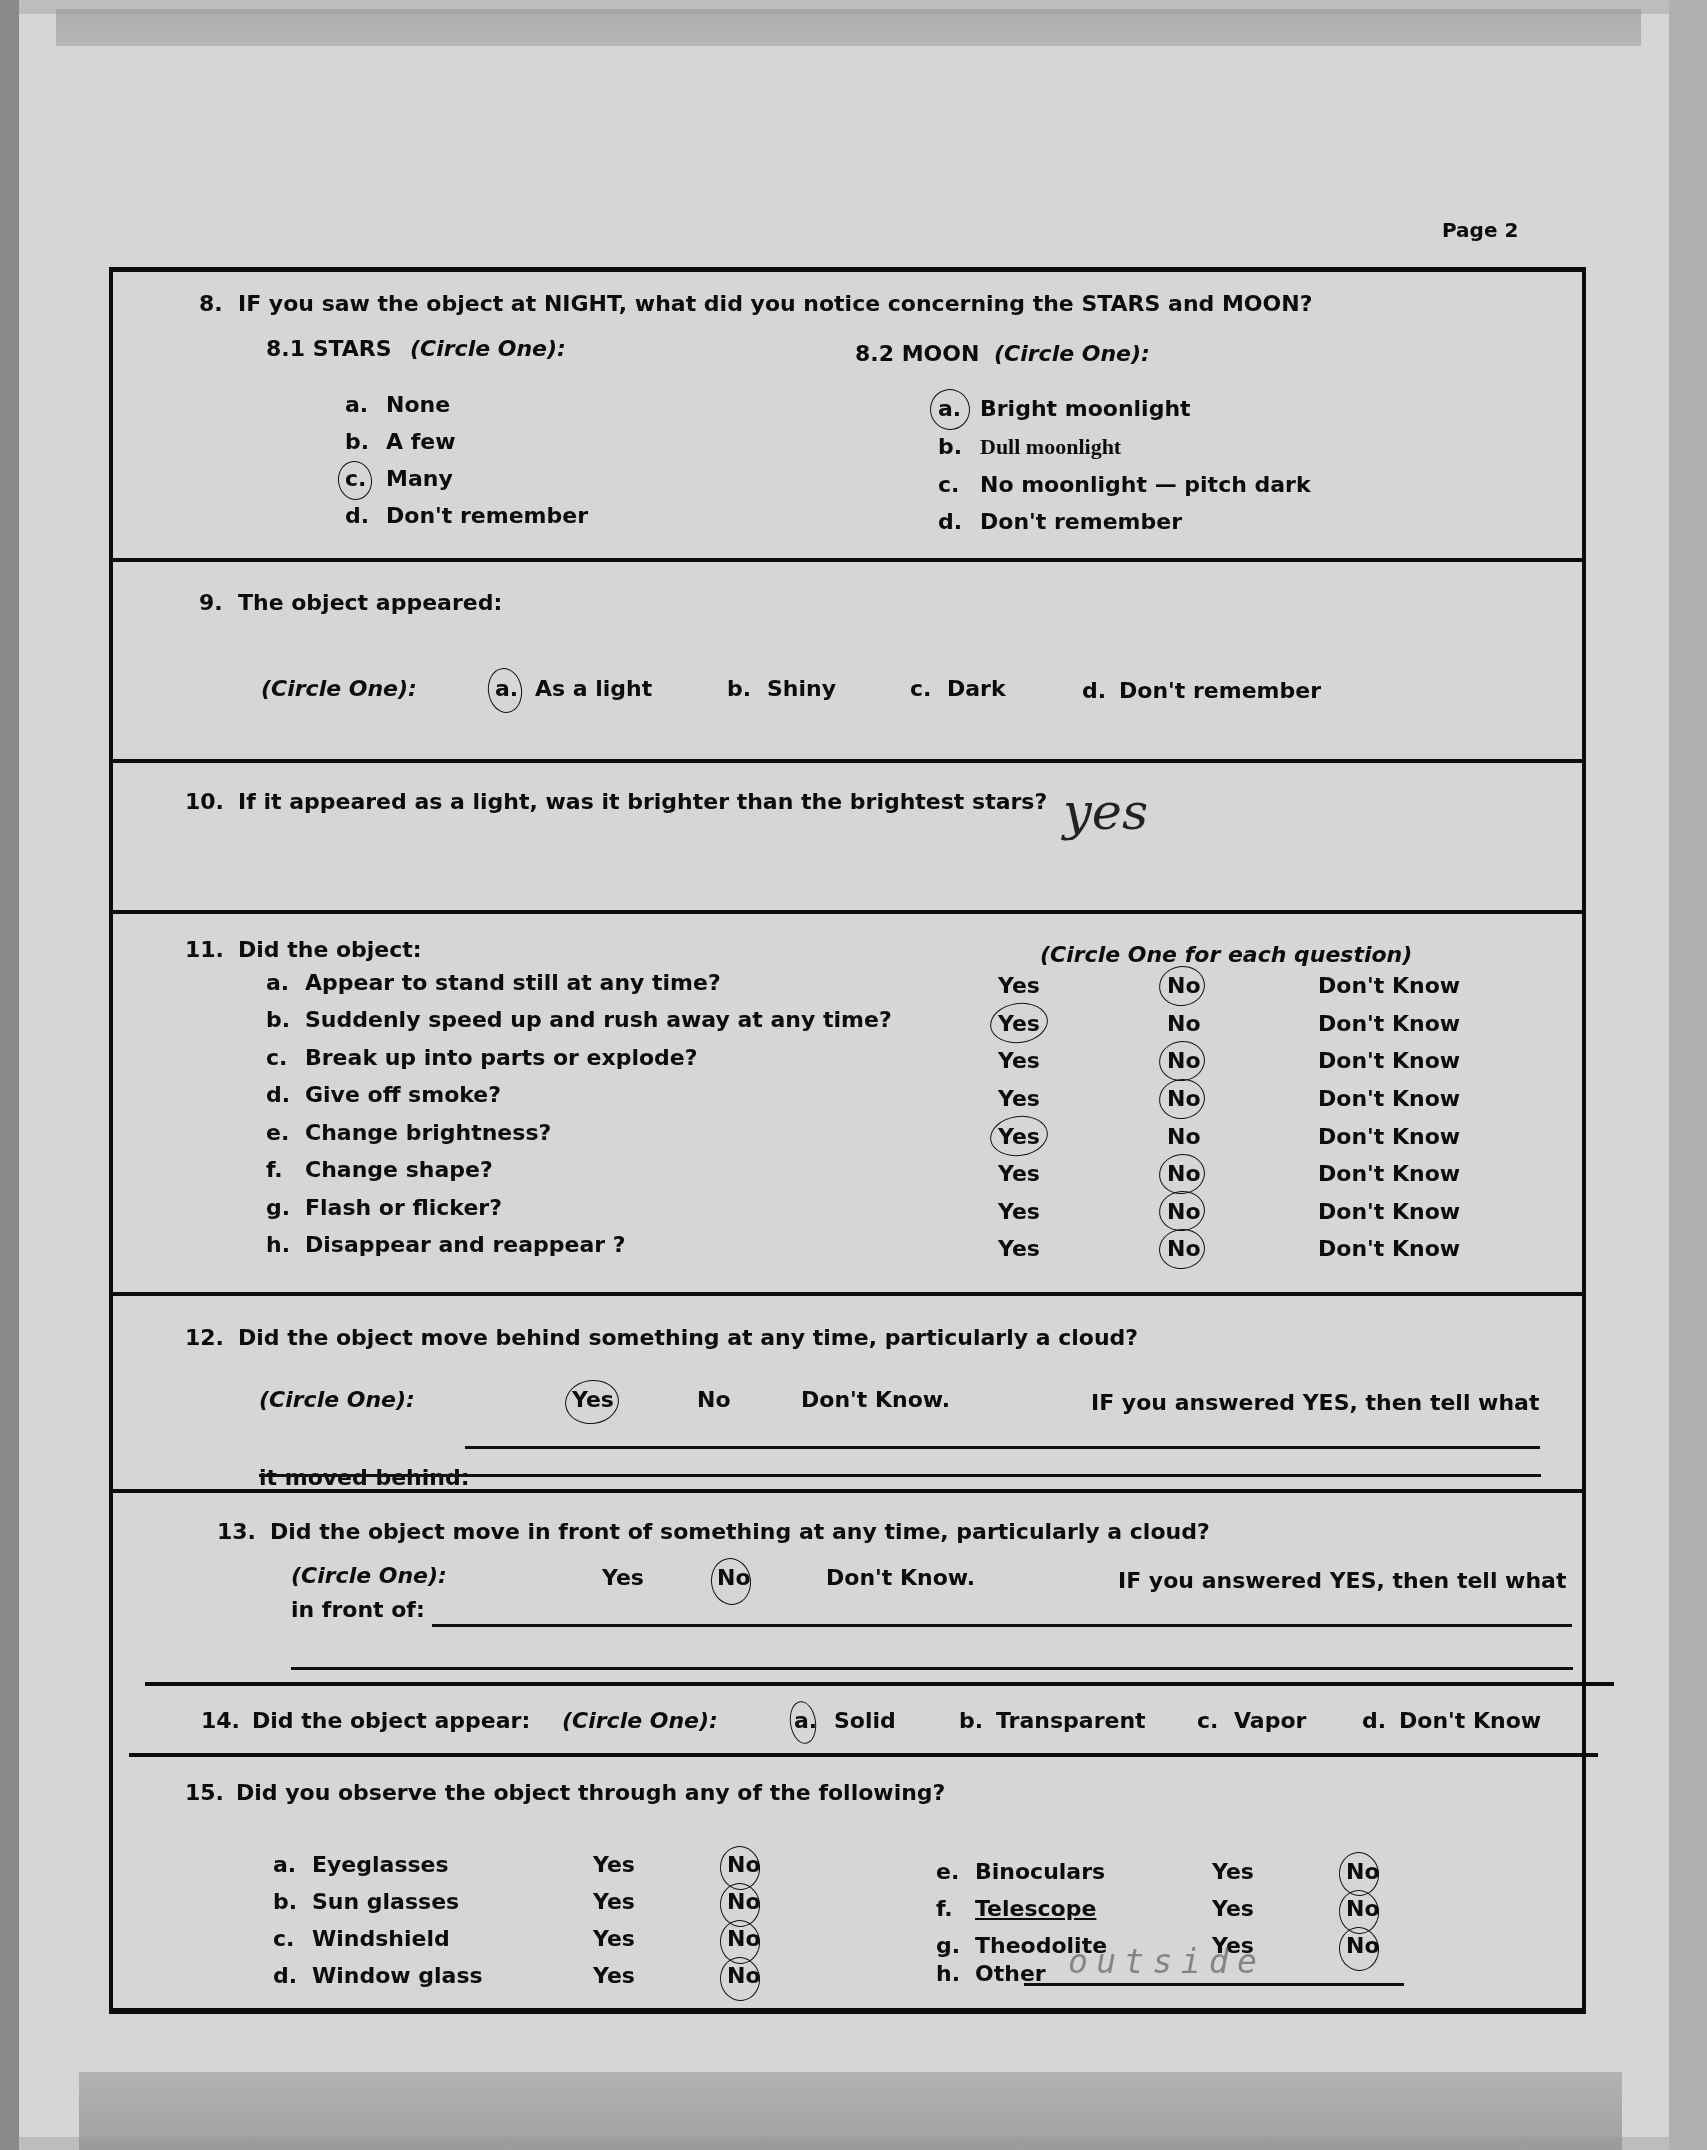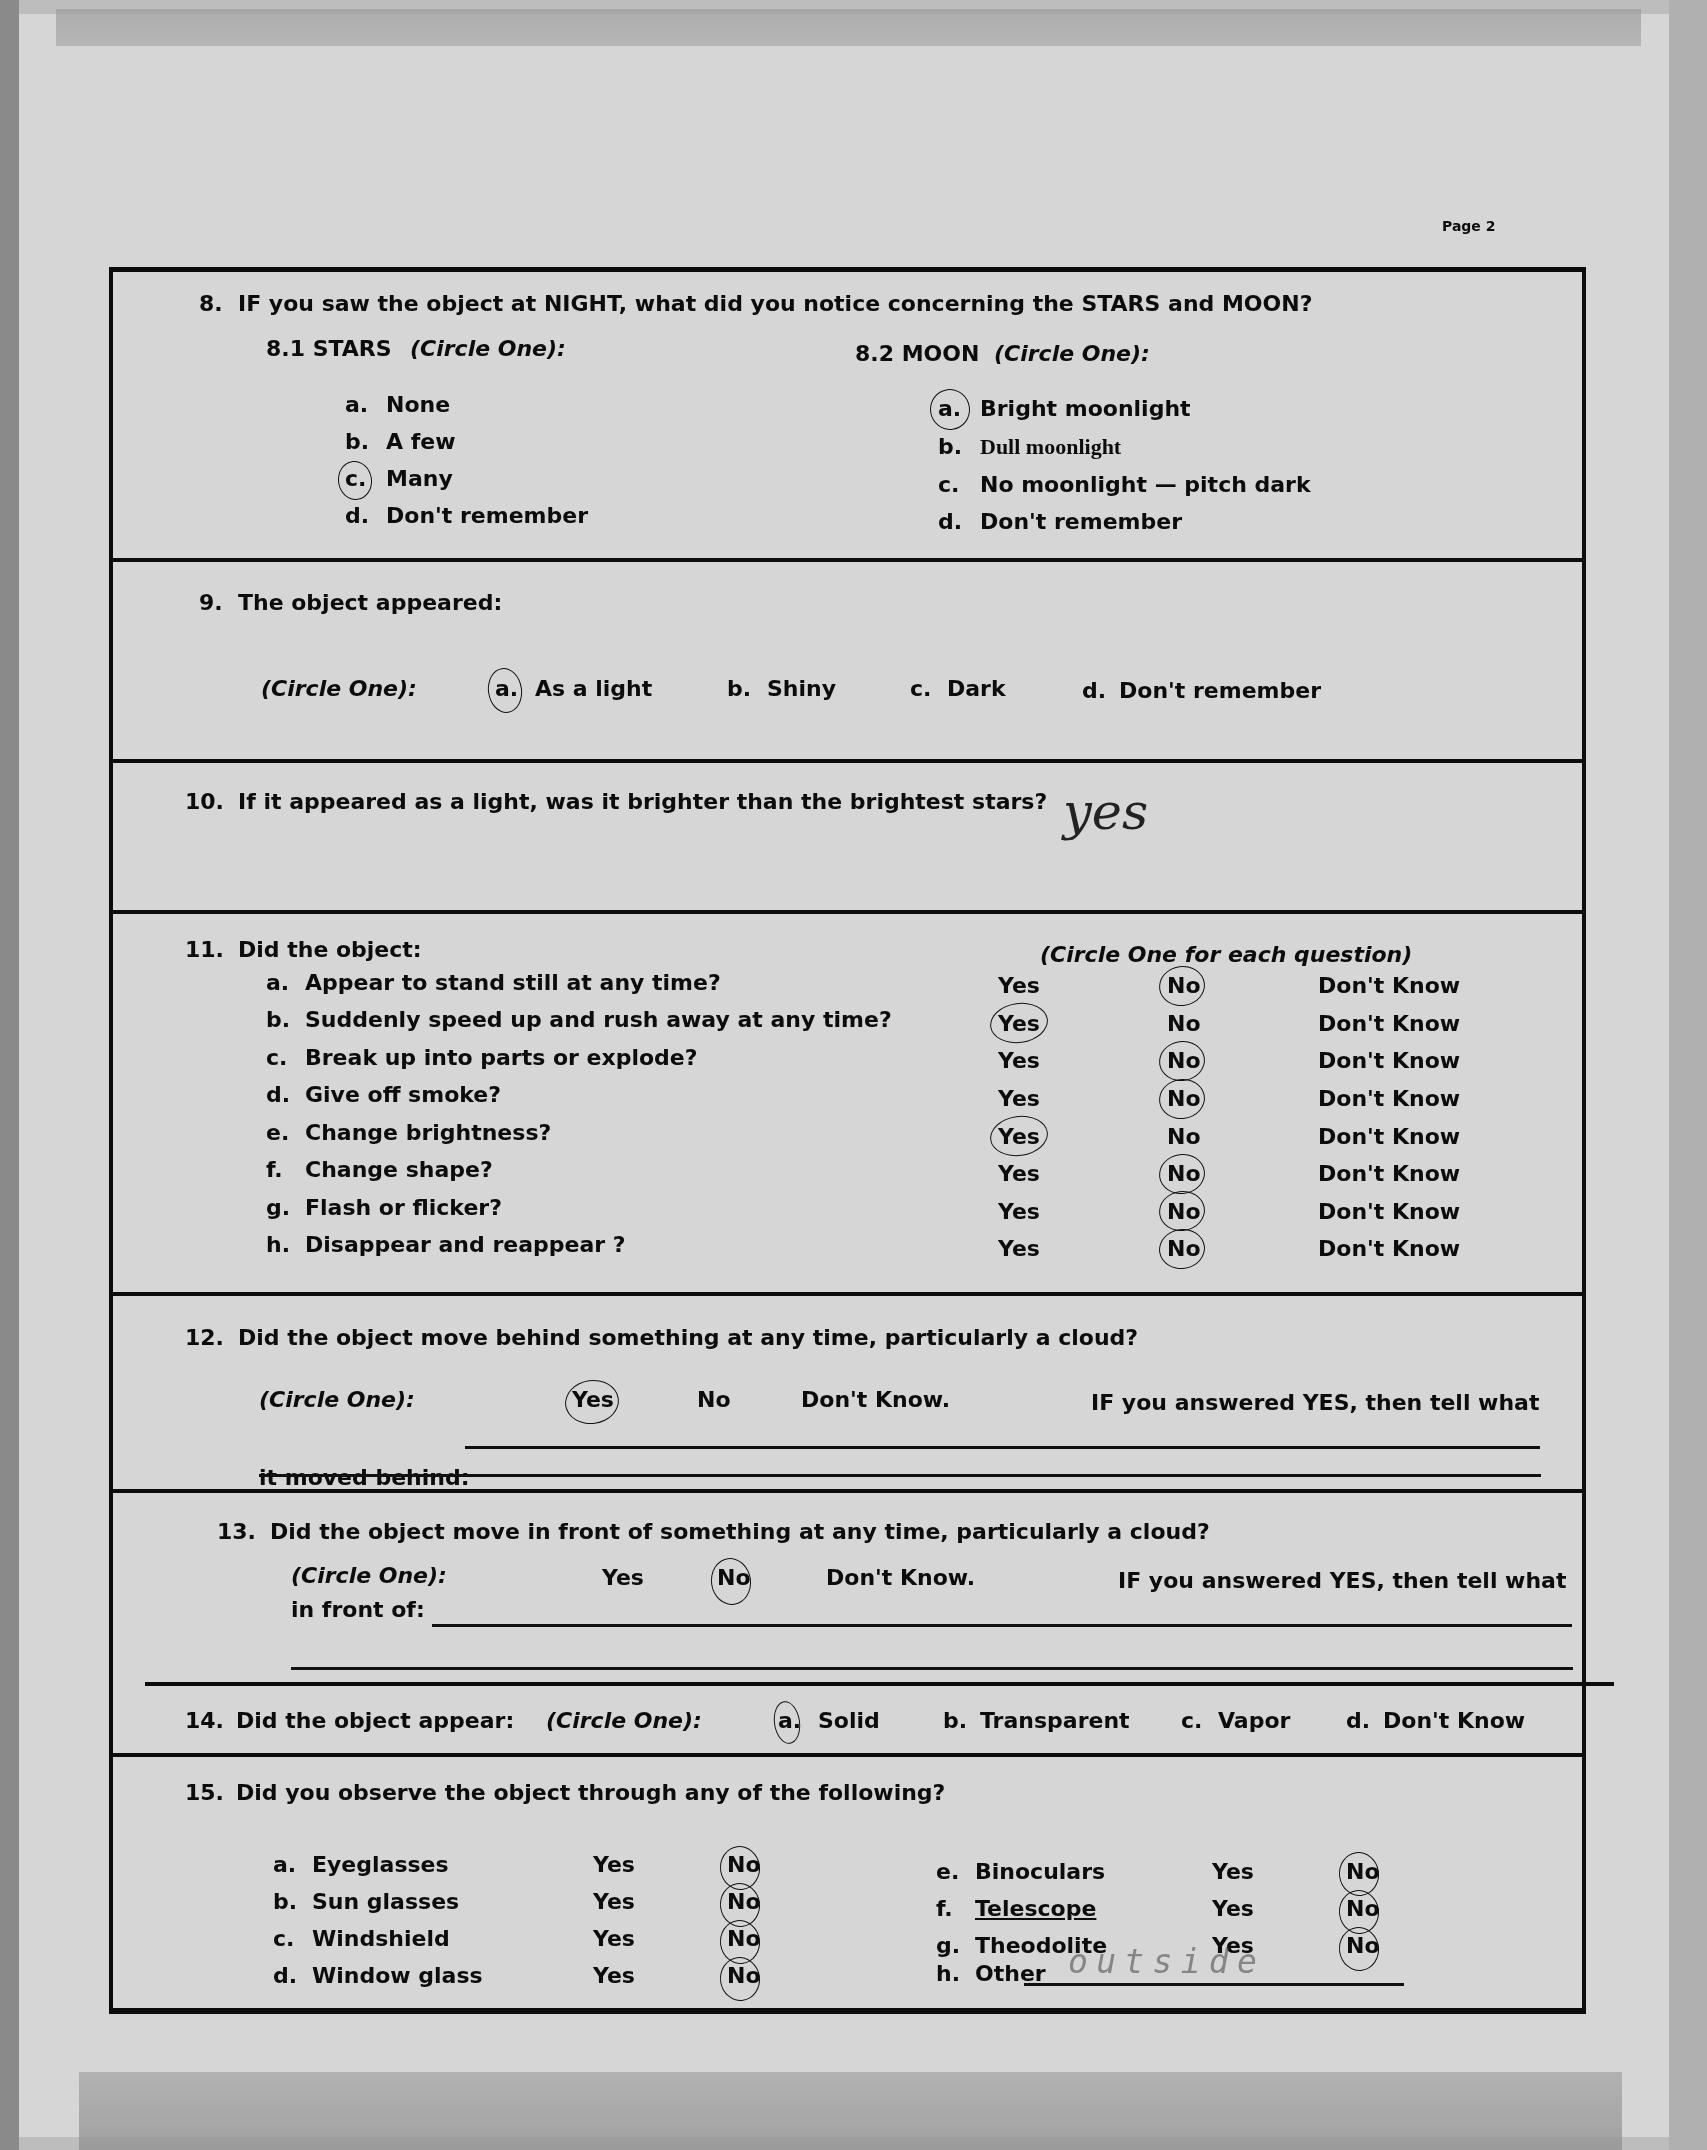--- a/index.html
+++ b/index.html
@@ -23,7 +23,7 @@
   .leftshade { position:absolute; left:0; top:0; width:18.5px; height:2151px; background:#8a8a8a; }
   .rightshade { position:absolute; right:0; top:0; width:39px; height:2151px; background:#b0b0b0; }
 
-  .page-no { position:absolute; left:1442px; top:218px; font-size:14px; font-weight:bold; }
+  .page-no { position:absolute; left:1442px; top:218px; font-size:20px; font-weight:bold; }
 
   .form {
     position:absolute; left:109px; top:267px; width:1469px; height:1736px;

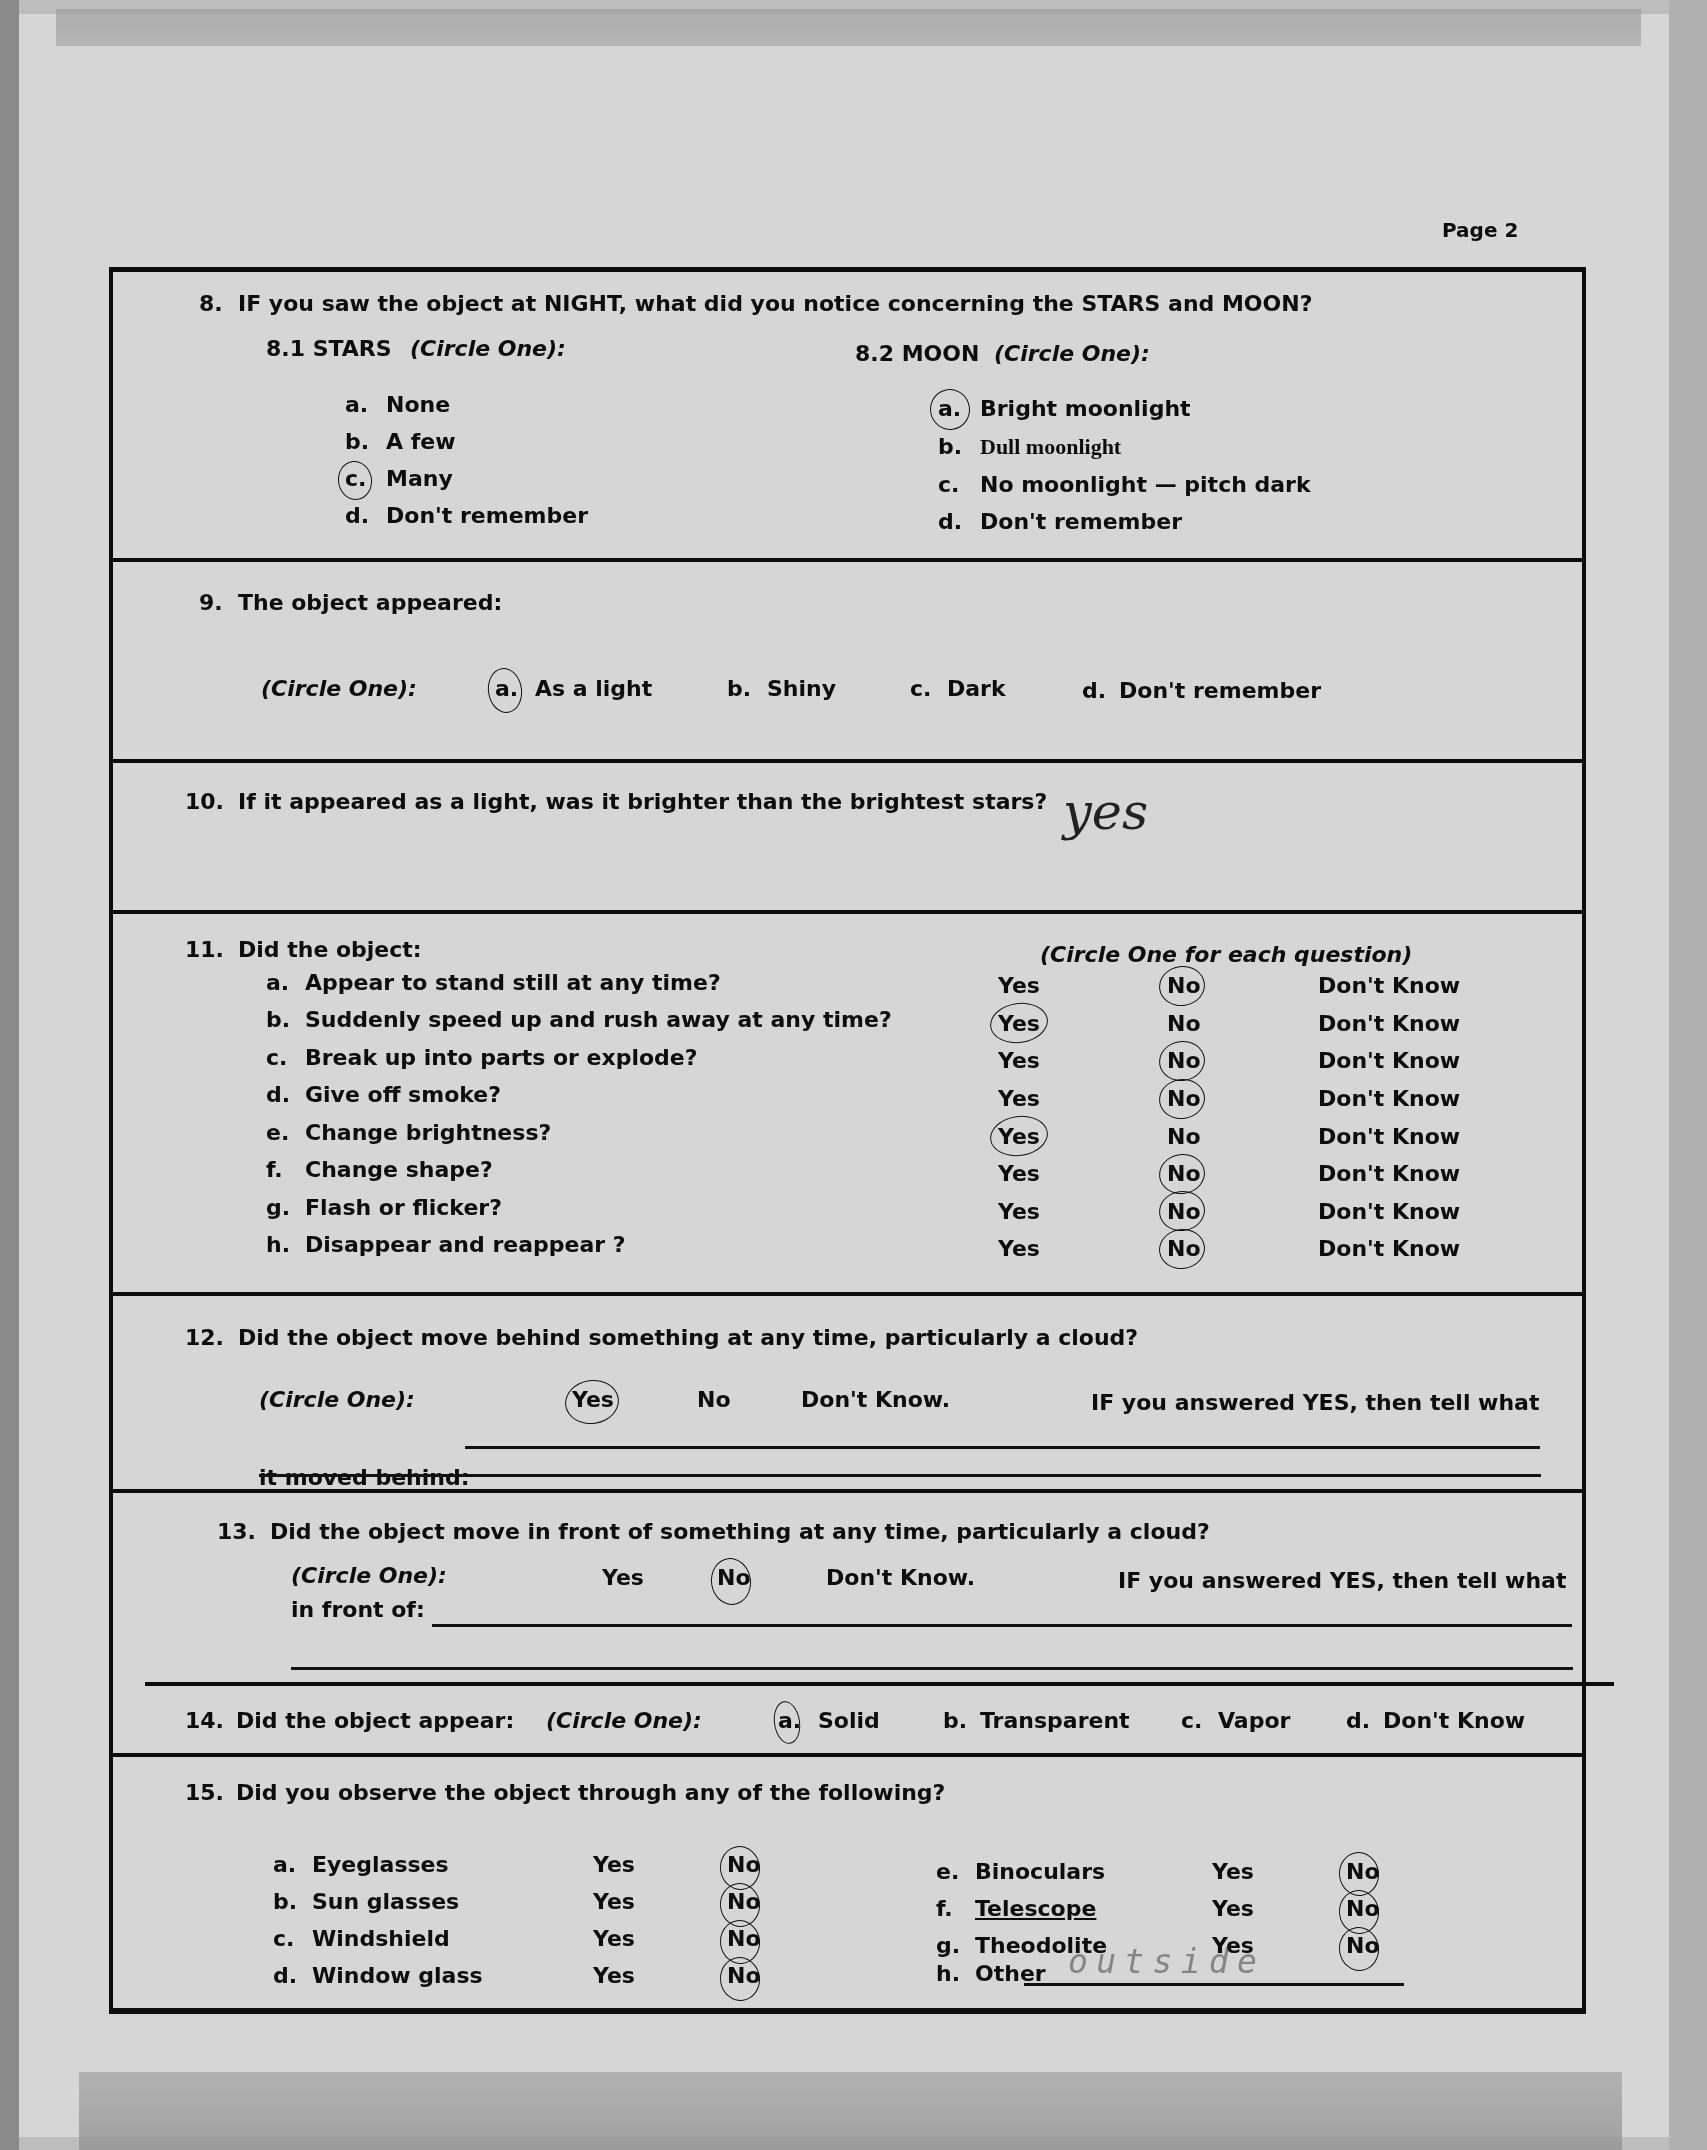--- a/index.html
+++ b/index.html
@@ -237,7 +237,7 @@
     <div class="line" style="left:146px;top:174px;width:1282px;"></div>
   </div>
 
-  <div class="sec" style="top:1415px;height:66px;">
+  <div class="sec" style="top:1415px;height:66px;margin-left:16px;">
     <span class="t" style="left:72px;top:21px;">14.</span>
     <span class="t" style="left:123px;top:21px;">Did the object appear:</span>
     <span class="t i" style="left:433px;top:21px;">(Circle One):</span>

